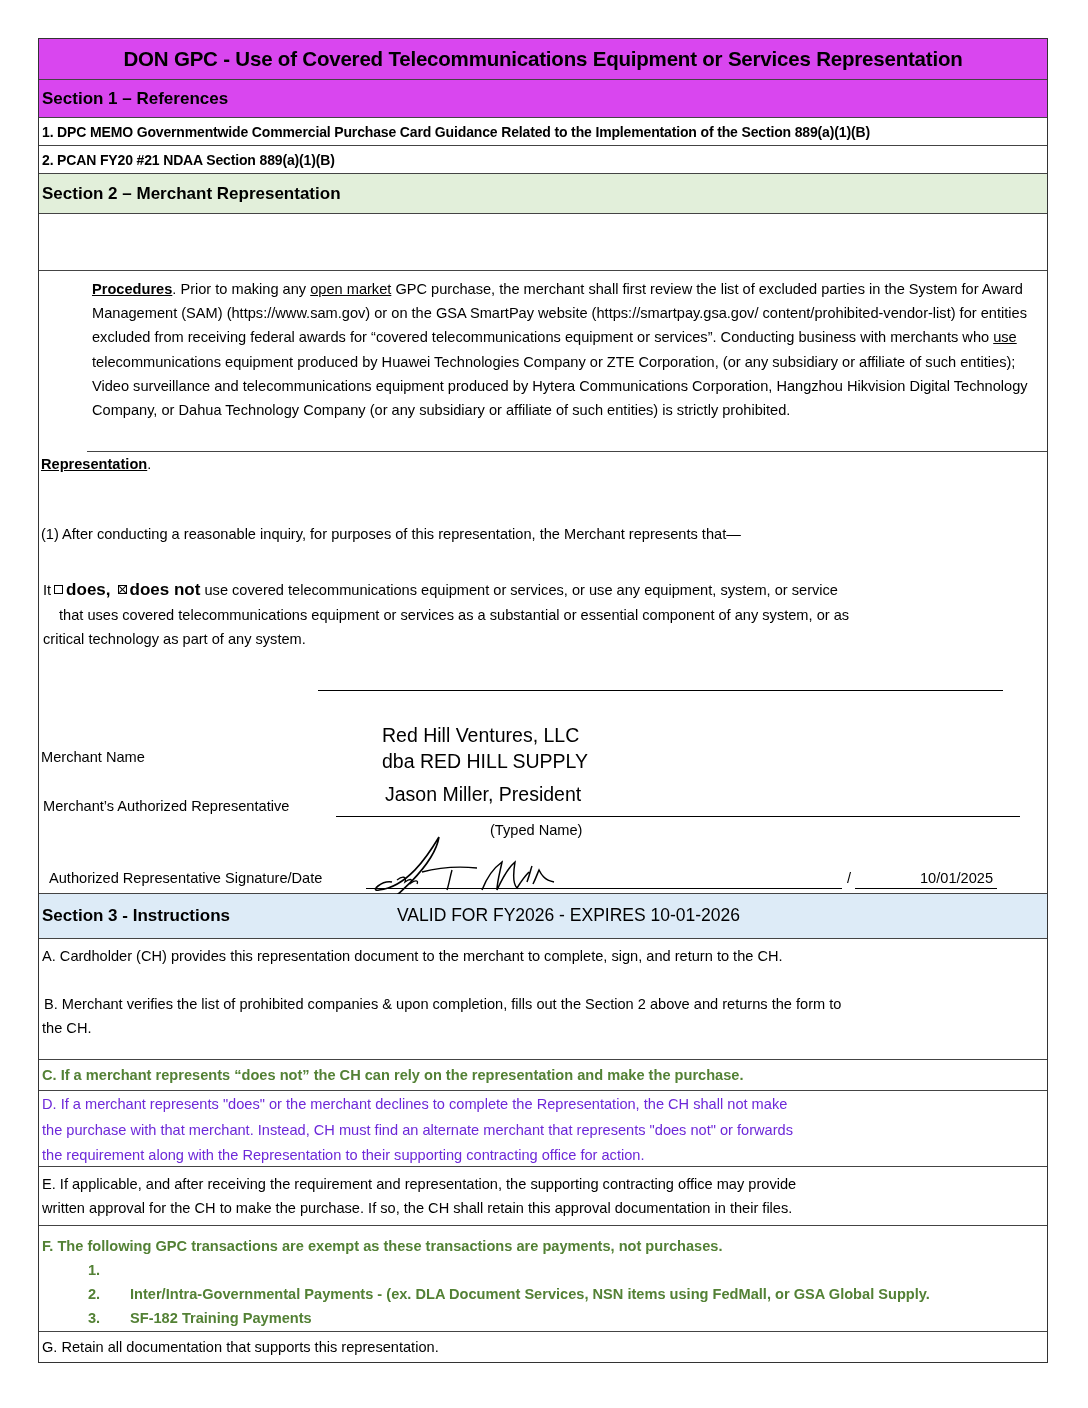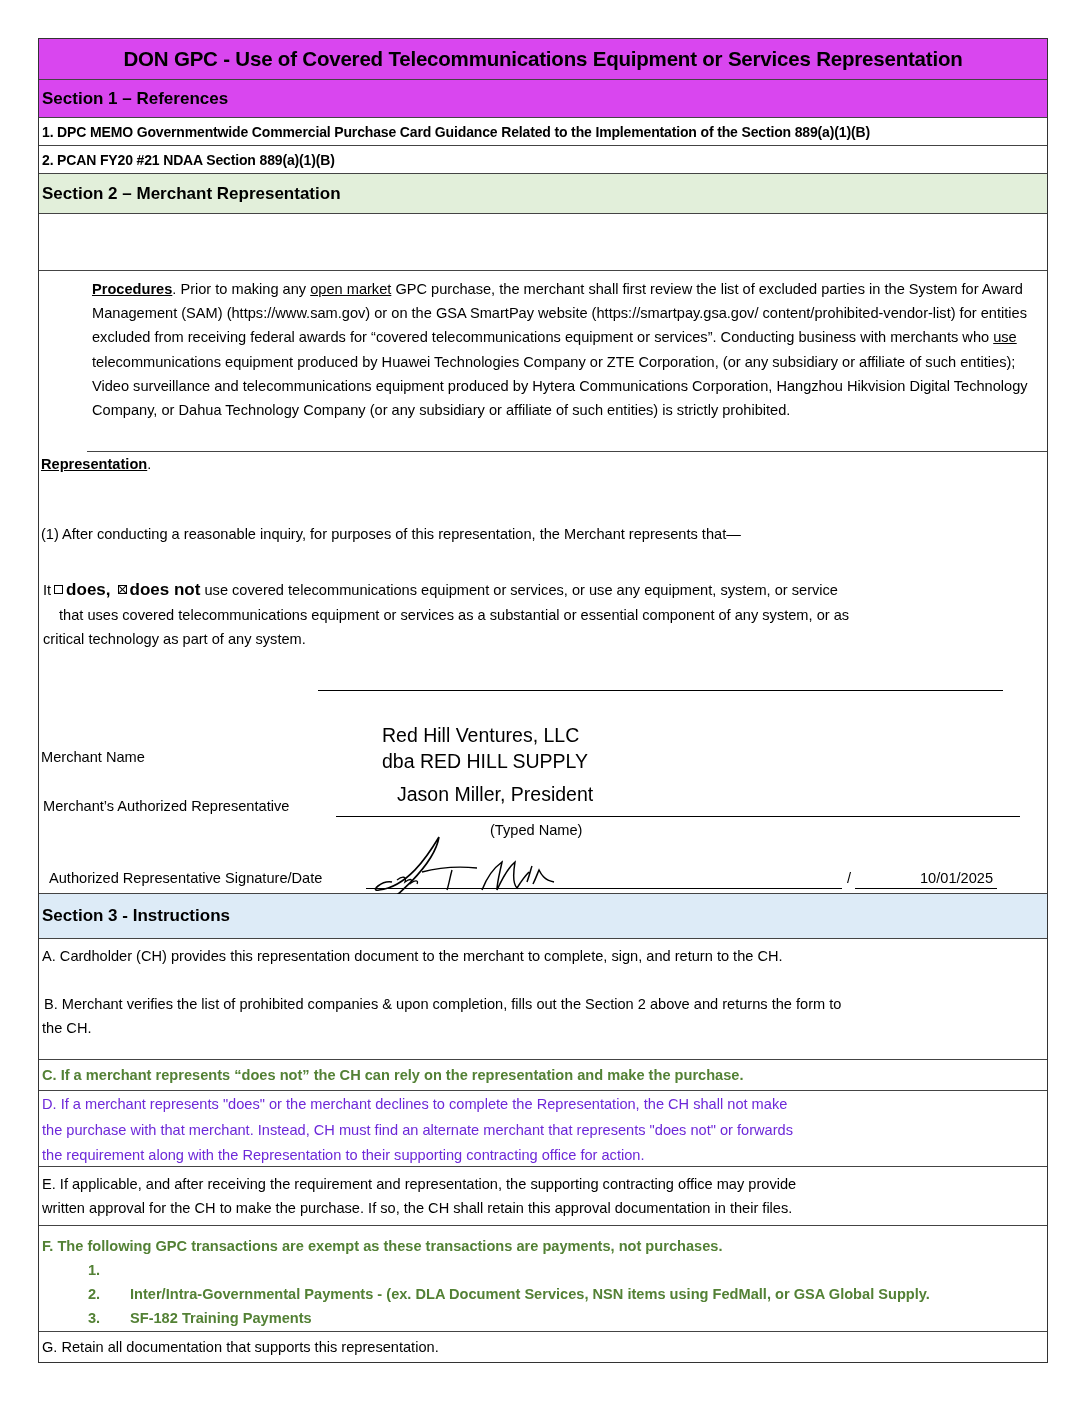--- a/index.html
+++ b/index.html
@@ -63,7 +63,7 @@
     <div class="abs typed" style="left:343px; top:298px;">dba RED HILL SUPPLY</div>
     <div class="abs" style="left:2px; top:297px;">Merchant Name</div>
 
-    <div class="abs typed" style="left:358px; top:331px;">Jason Miller, President</div>
+    <div class="abs typed" style="left:346px; top:331px;">Jason Miller, President</div>
     <div class="abs" style="left:4px; top:346px;">Merchant’s Authorized Representative</div>
     <div class="abs" style="left:297px; top:364px; width:684px; border-bottom:1.2px solid #000;"></div>
     <div class="abs" style="left:451px; top:370px;">(Typed Name)</div>

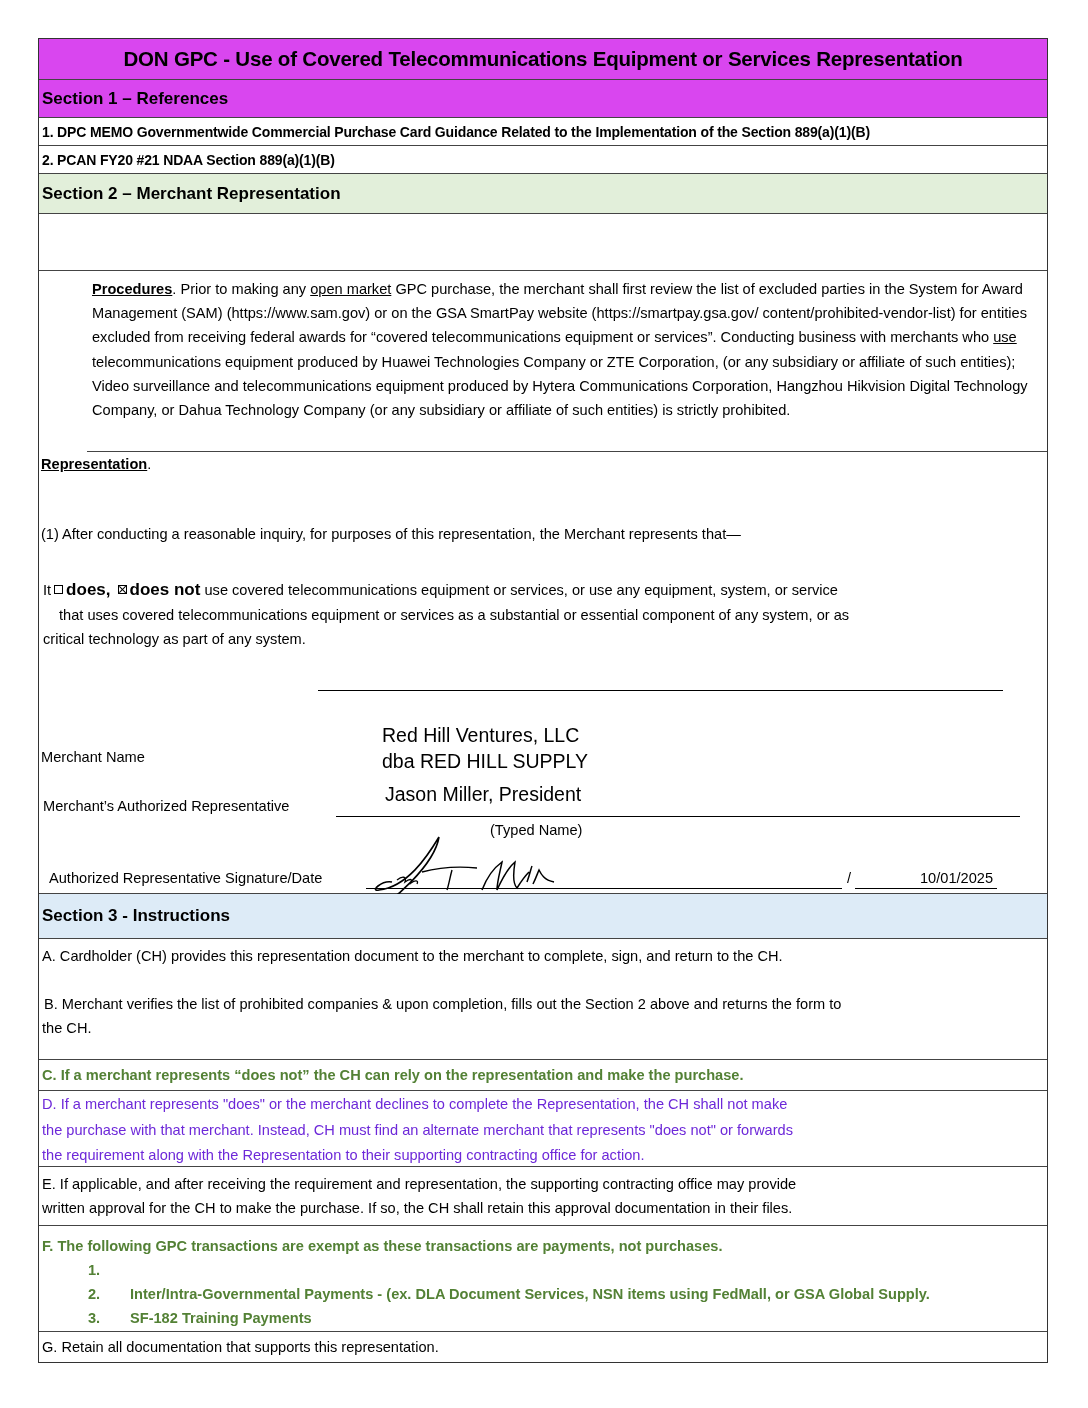--- a/index.html
+++ b/index.html
@@ -84,6 +84,7 @@
 
   <div class="row sec-header sec3">
     <span>Section 3 - Instructions</span>
+    <span class="abs" style="left:358px; top:11px; font-size:17.5px; font-weight:normal;">VALID FOR FY2026 - EXPIRES 10-01-2026</span>
   </div>
 
   <div class="row instr-row" style="height:121px;">

